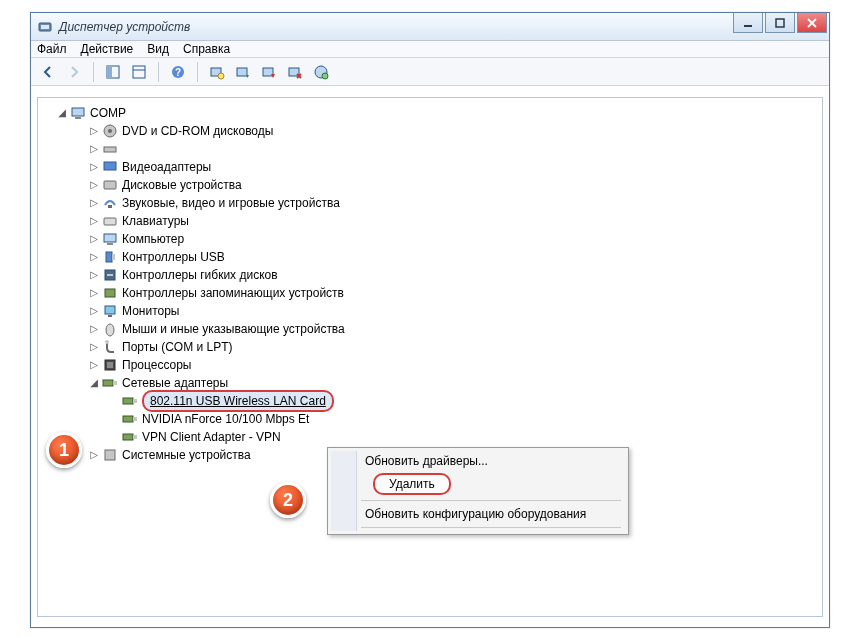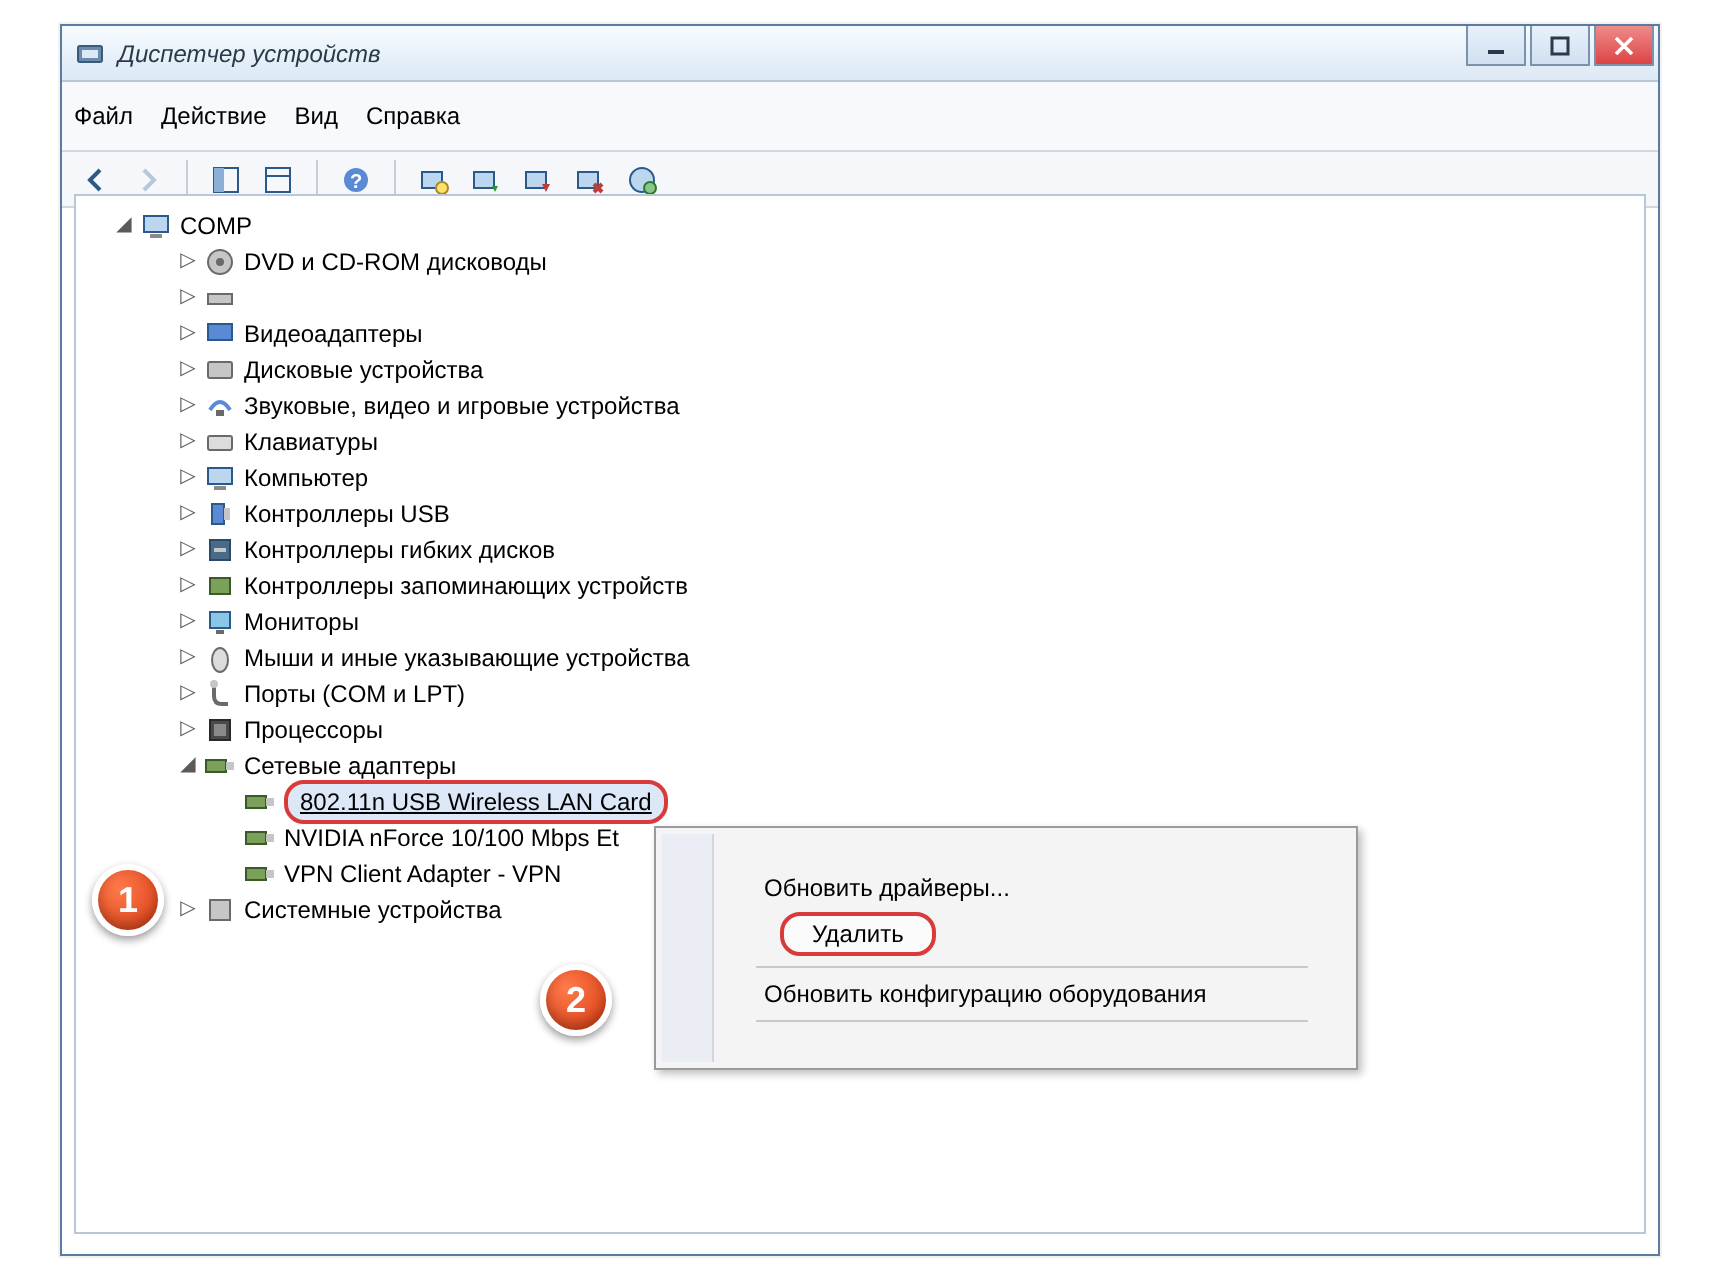--- a/index.html
+++ b/index.html
@@ -51,7 +51,7 @@
   }
   .win-btn.close { background: linear-gradient(#f08b8b, #d44); color: #fff; }
   .menubar {
-    height: 35px;
+    height: 17px;
     display: flex; align-items: center;
     padding: 0 6px;
     border-bottom: 1px solid #d0d7df;

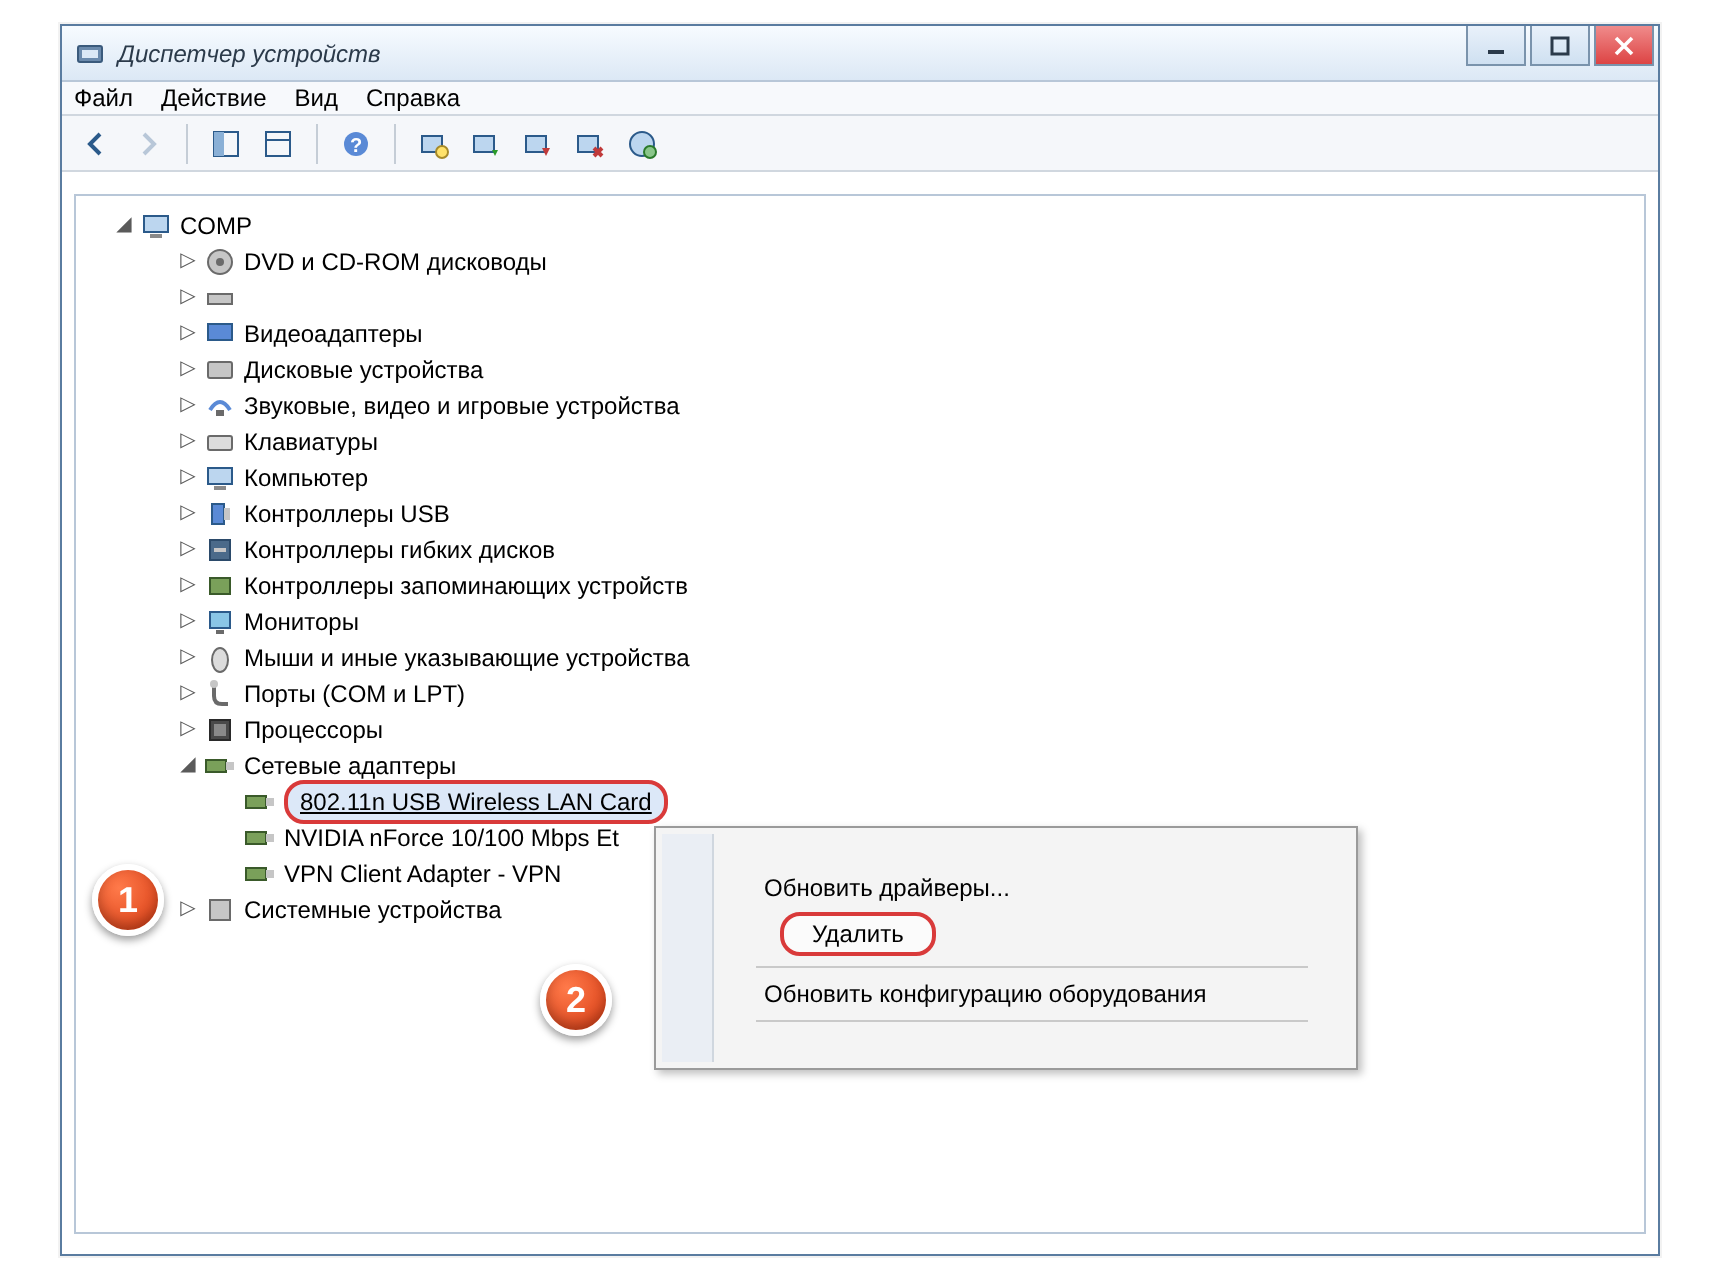--- a/index.html
+++ b/index.html
@@ -111,12 +111,12 @@
   }
   .ctxmenu {
     position: absolute;
-    left: 296px; top: 400px;
-    width: 352px;
+    left: 296px; top: 434px;
+    width: 302px;
     background: #f4f4f4;
     border: 1px solid #9a9a9a;
     box-shadow: 2px 2px 4px rgba(0,0,0,0.25);
-    padding: 20px;
+    padding: 3px;
   }
   .ctxmenu .gutter {
     position: absolute;

